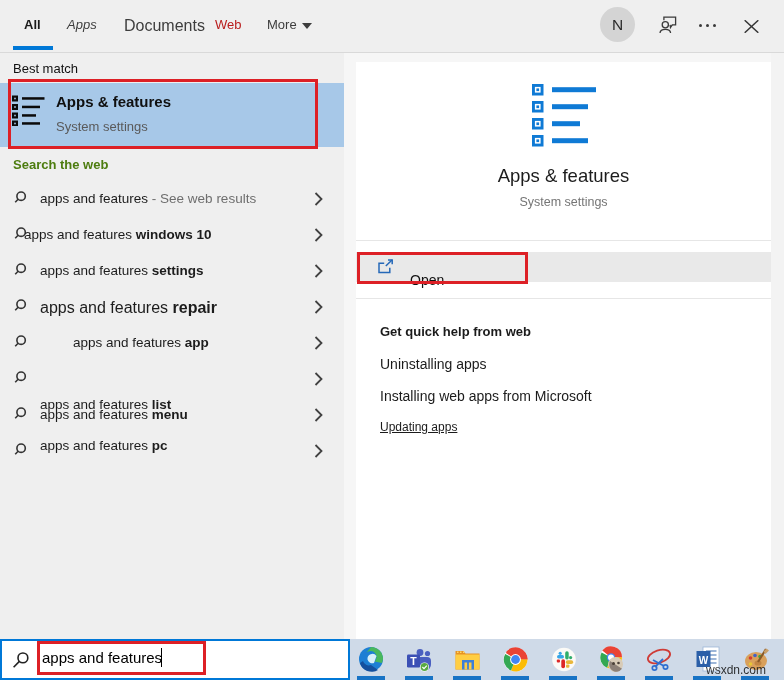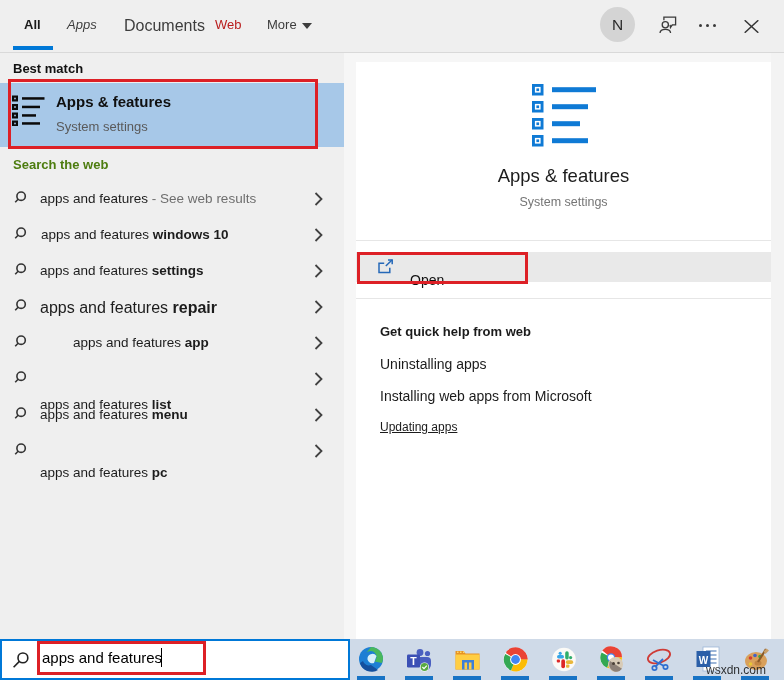--- a/index.html
+++ b/index.html
@@ -42,7 +42,7 @@
   <line x1="14.3" y1="0.2" x2="0.7" y2="12.8"></line>
 </svg>
 
-<div class="abs" style="left:13px;top:61px;font-size:13px;font-weight:bold;color:#111;">Best match</div>
+<div class="abs" style="left:13px;top:61px;font-size:13px;font-weight:normal;color:#111;">Best match</div>
 
 <div class="abs" style="left:0;top:83px;width:344px;height:64px;background:#a7c8e8;"></div>
 <svg class="abs" style="left:12px;top:95px;" width="33" height="31" viewBox="0 0 33 31" fill="#0a0a0a">

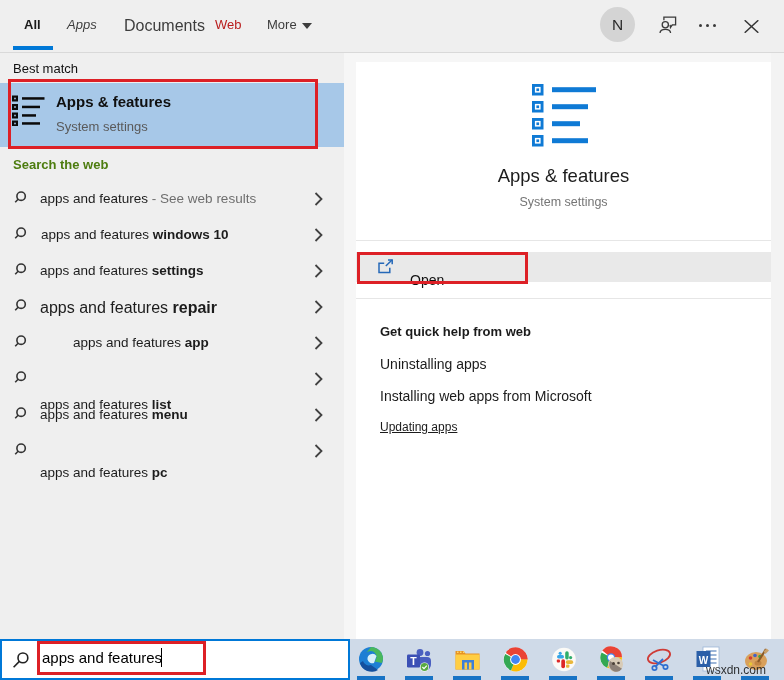--- a/index.html
+++ b/index.html
@@ -86,7 +86,7 @@
       <circle cx="7.1" cy="5.2" r="4.2"></circle>
       <line x1="4.1" y1="8.2" x2="1.2" y2="11.2"></line>
     </svg>
-    <div class="abs" style="left:41px;top:227px;font-size:13.5px;color:#1c1c1c;">apps and features <b>windows 10</b></div>
+    <div class="abs" style="left:24px;top:227px;font-size:13.5px;color:#1c1c1c;">apps and features <b>windows 10</b></div>
     <svg class="abs" style="left:314px;top:228px;" width="9" height="14" viewBox="0 0 9 14" fill="none" stroke="#414141" stroke-width="1.8">
       <polyline points="1.5,1 7.5,7 1.5,13"></polyline>
     </svg>

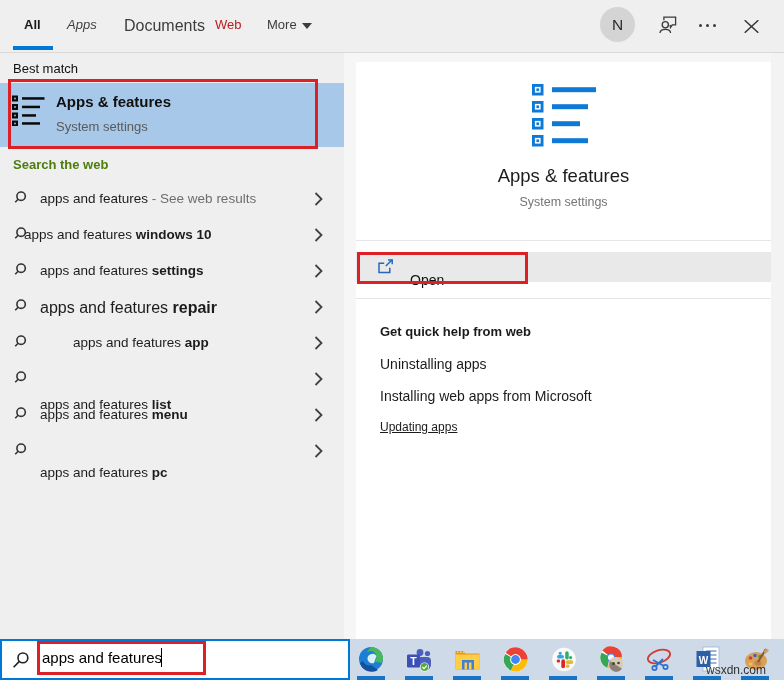--- a/index.html
+++ b/index.html
@@ -134,7 +134,7 @@
       <circle cx="7.1" cy="5.2" r="4.2"></circle>
       <line x1="4.1" y1="8.2" x2="1.2" y2="11.2"></line>
     </svg>
-    <div class="abs" style="left:40px;top:465px;font-size:13.5px;color:#1c1c1c;text-align:right;">apps and features <b>pc</b></div>
+    <div class="abs" style="left:40px;top:438px;font-size:13.5px;color:#1c1c1c;text-align:right;">apps and features <b>pc</b></div>
     <svg class="abs" style="left:314px;top:444px;" width="9" height="14" viewBox="0 0 9 14" fill="none" stroke="#414141" stroke-width="1.8">
       <polyline points="1.5,1 7.5,7 1.5,13"></polyline>
     </svg>

